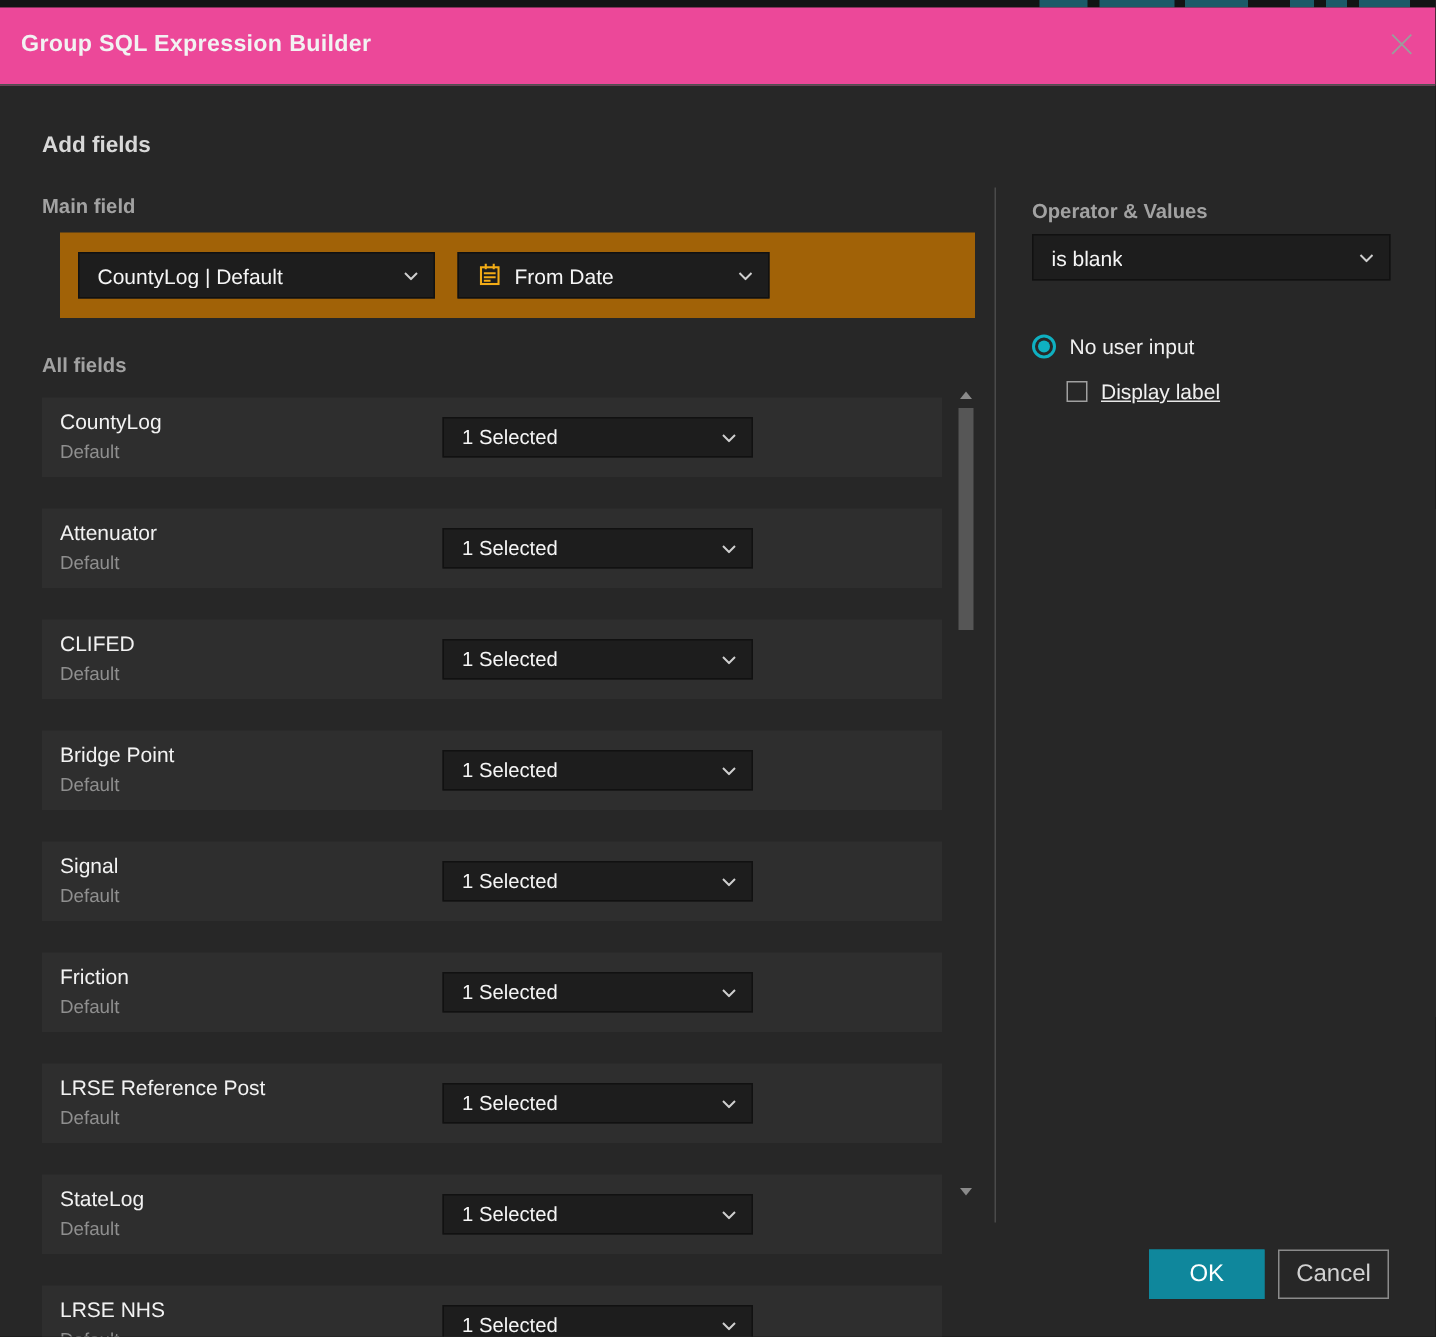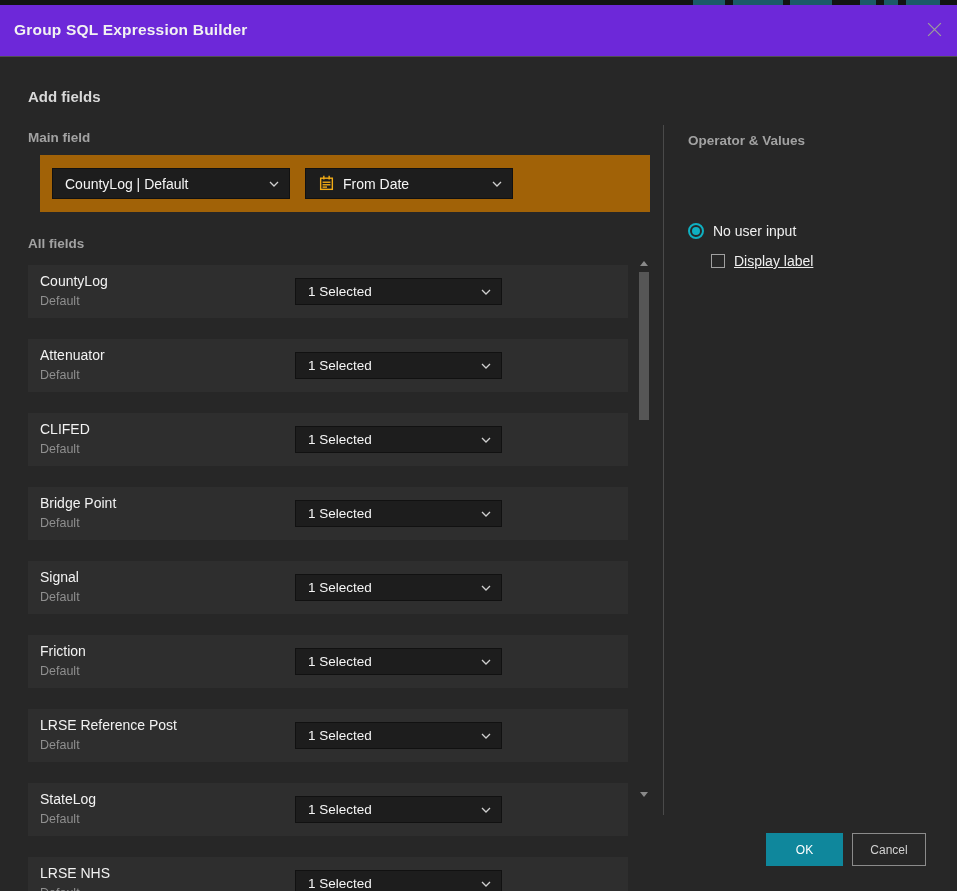--- a/index.html
+++ b/index.html
@@ -24,7 +24,7 @@
   }
   #dlg-header {
     position:absolute; top:0; left:0; right:0; height:52px;
-    background:#6d28d9; border-bottom:1px solid #505050;
+    background:#ec4899; border-bottom:1px solid #505050;
   }
   #dlg-title {
     position:absolute; left:14px; top:16px;

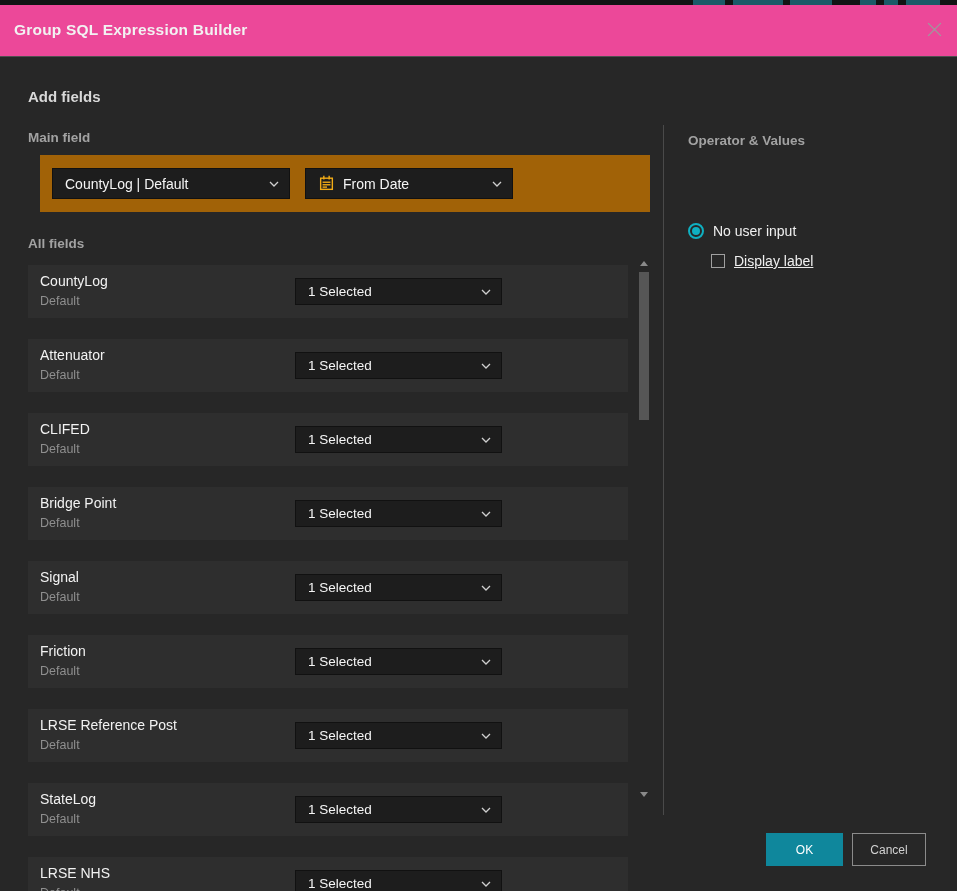--- a/index.html
+++ b/index.html
@@ -273,6 +273,14 @@
 
   <div class="group-label" id="operator-label">Operator &amp; Values</div>
 
+  <div class="dropdown" id="dd-operator">
+    <span class="dd-text">is blank</span>
+    <span class="chevron">
+      <svg width="10" height="6" viewBox="0 0 10 6">
+          <path d="M1 1 L5 5 L9 1" fill="none" stroke="#cfcfcf" stroke-width="1.3"></path>
+        </svg>
+    </span>
+  </div>
 
   <div id="radio-row">
     <span class="radio-outer">

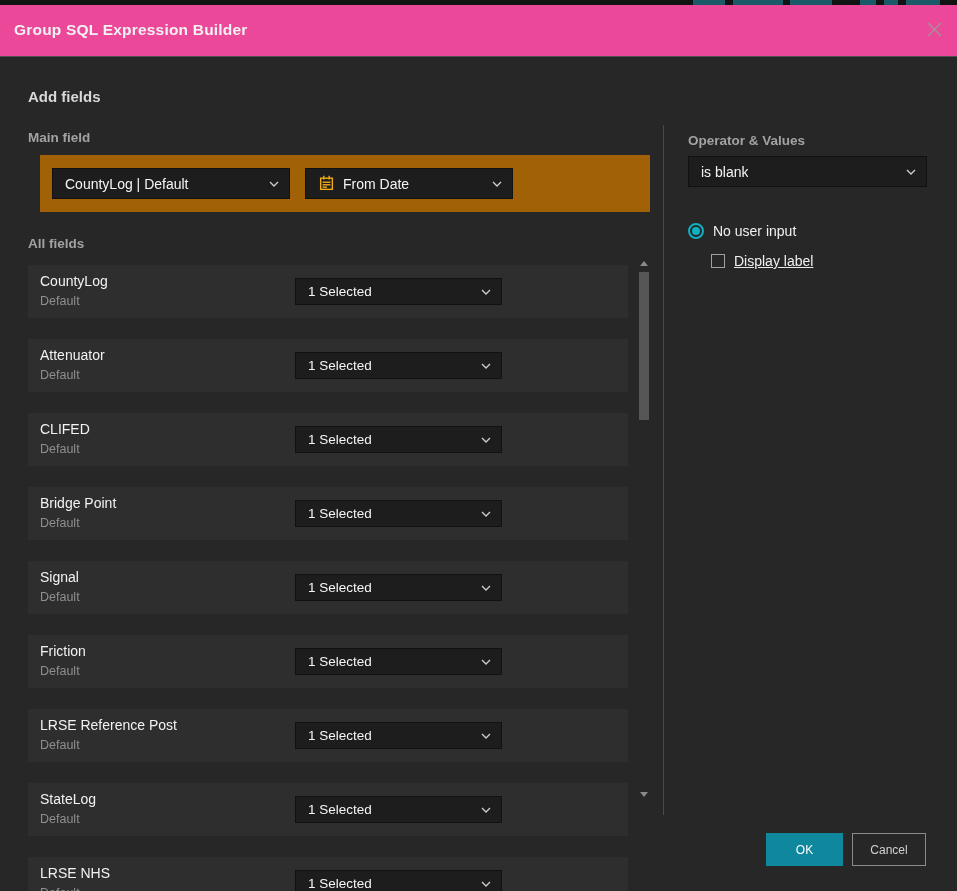--- a/index.html
+++ b/index.html
@@ -89,7 +89,7 @@
   .checkbox-box { width:14px; height:14px; border:1px solid #a0a0a0; background:transparent; }
 
   
-  .btn { position:absolute; top:828px; height:33px; font-size:12px; cursor:pointer;
+  .btn { position:absolute; top:828px; height:33px; font-size:16px; cursor:pointer;
          font-family:"Liberation Sans","DejaVu Sans",sans-serif; }
   #ok-btn { left:766px; width:77px; background:#0f879c; border:1px solid #0f879c; color:#ffffff; }
   #cancel-btn { left:852px; width:74px; background:transparent; border:1px solid #8b8b8b; color:#d2d2d2; }

